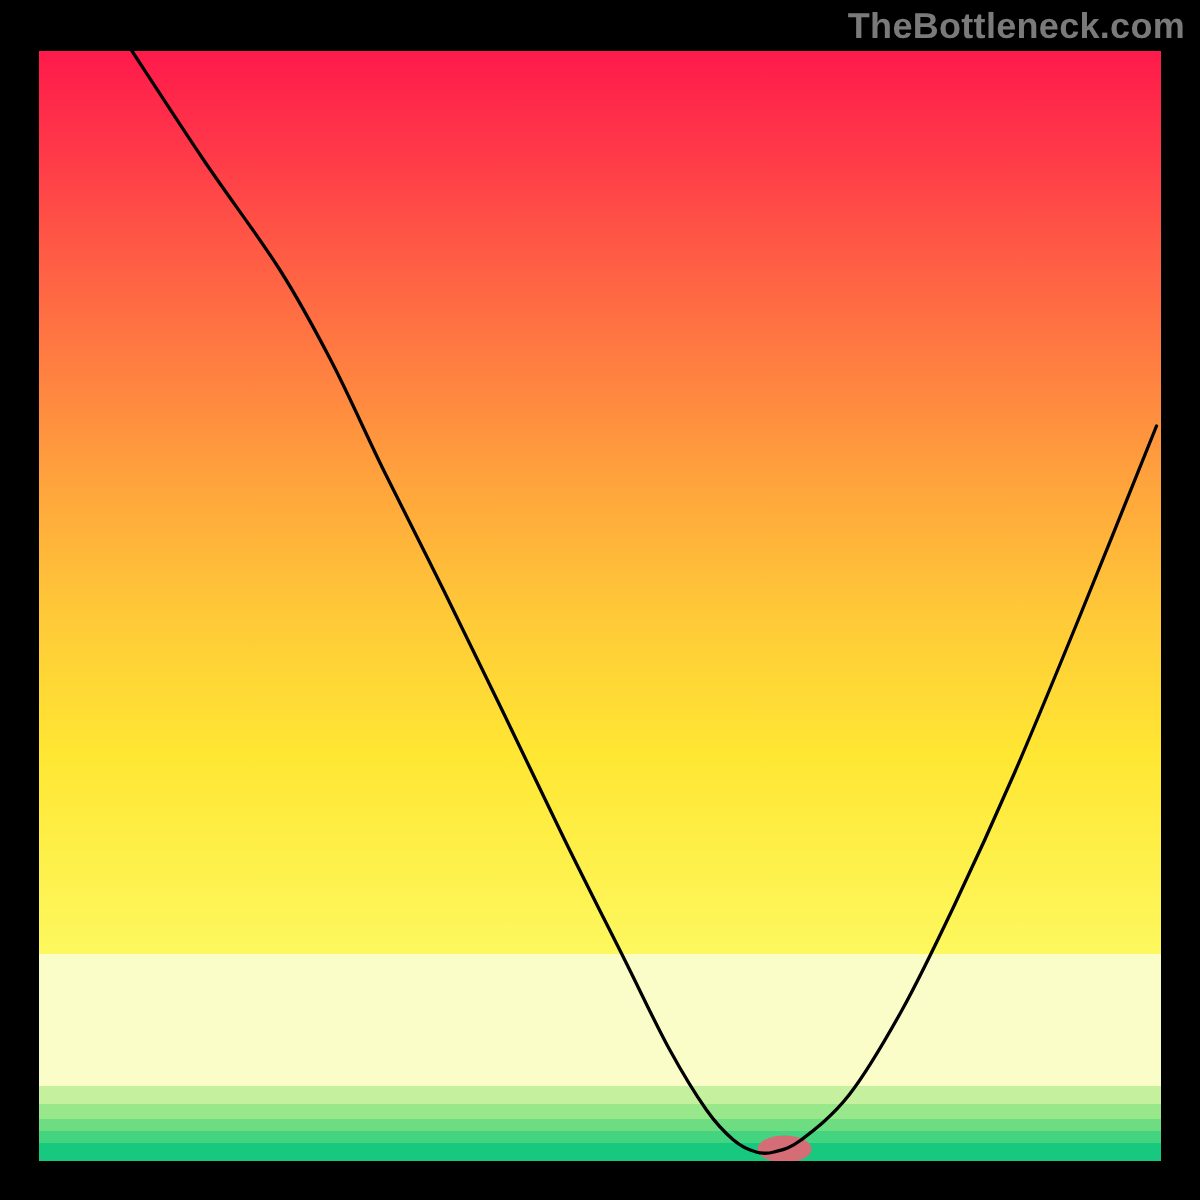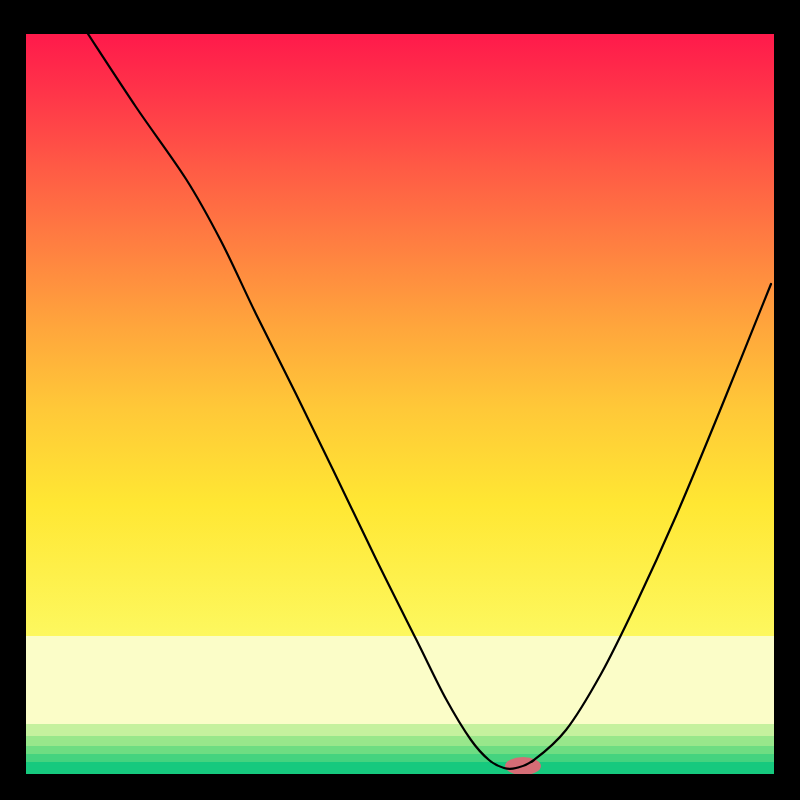--- a/index.html
+++ b/index.html
@@ -57,6 +57,7 @@
 
 <div class="frame">
 
+  <div class="watermark">TheBottleneck.com</div>
 
   <div class="plot-outer">
     <svg viewBox="0 0 748 740" preserveAspectRatio="none">

